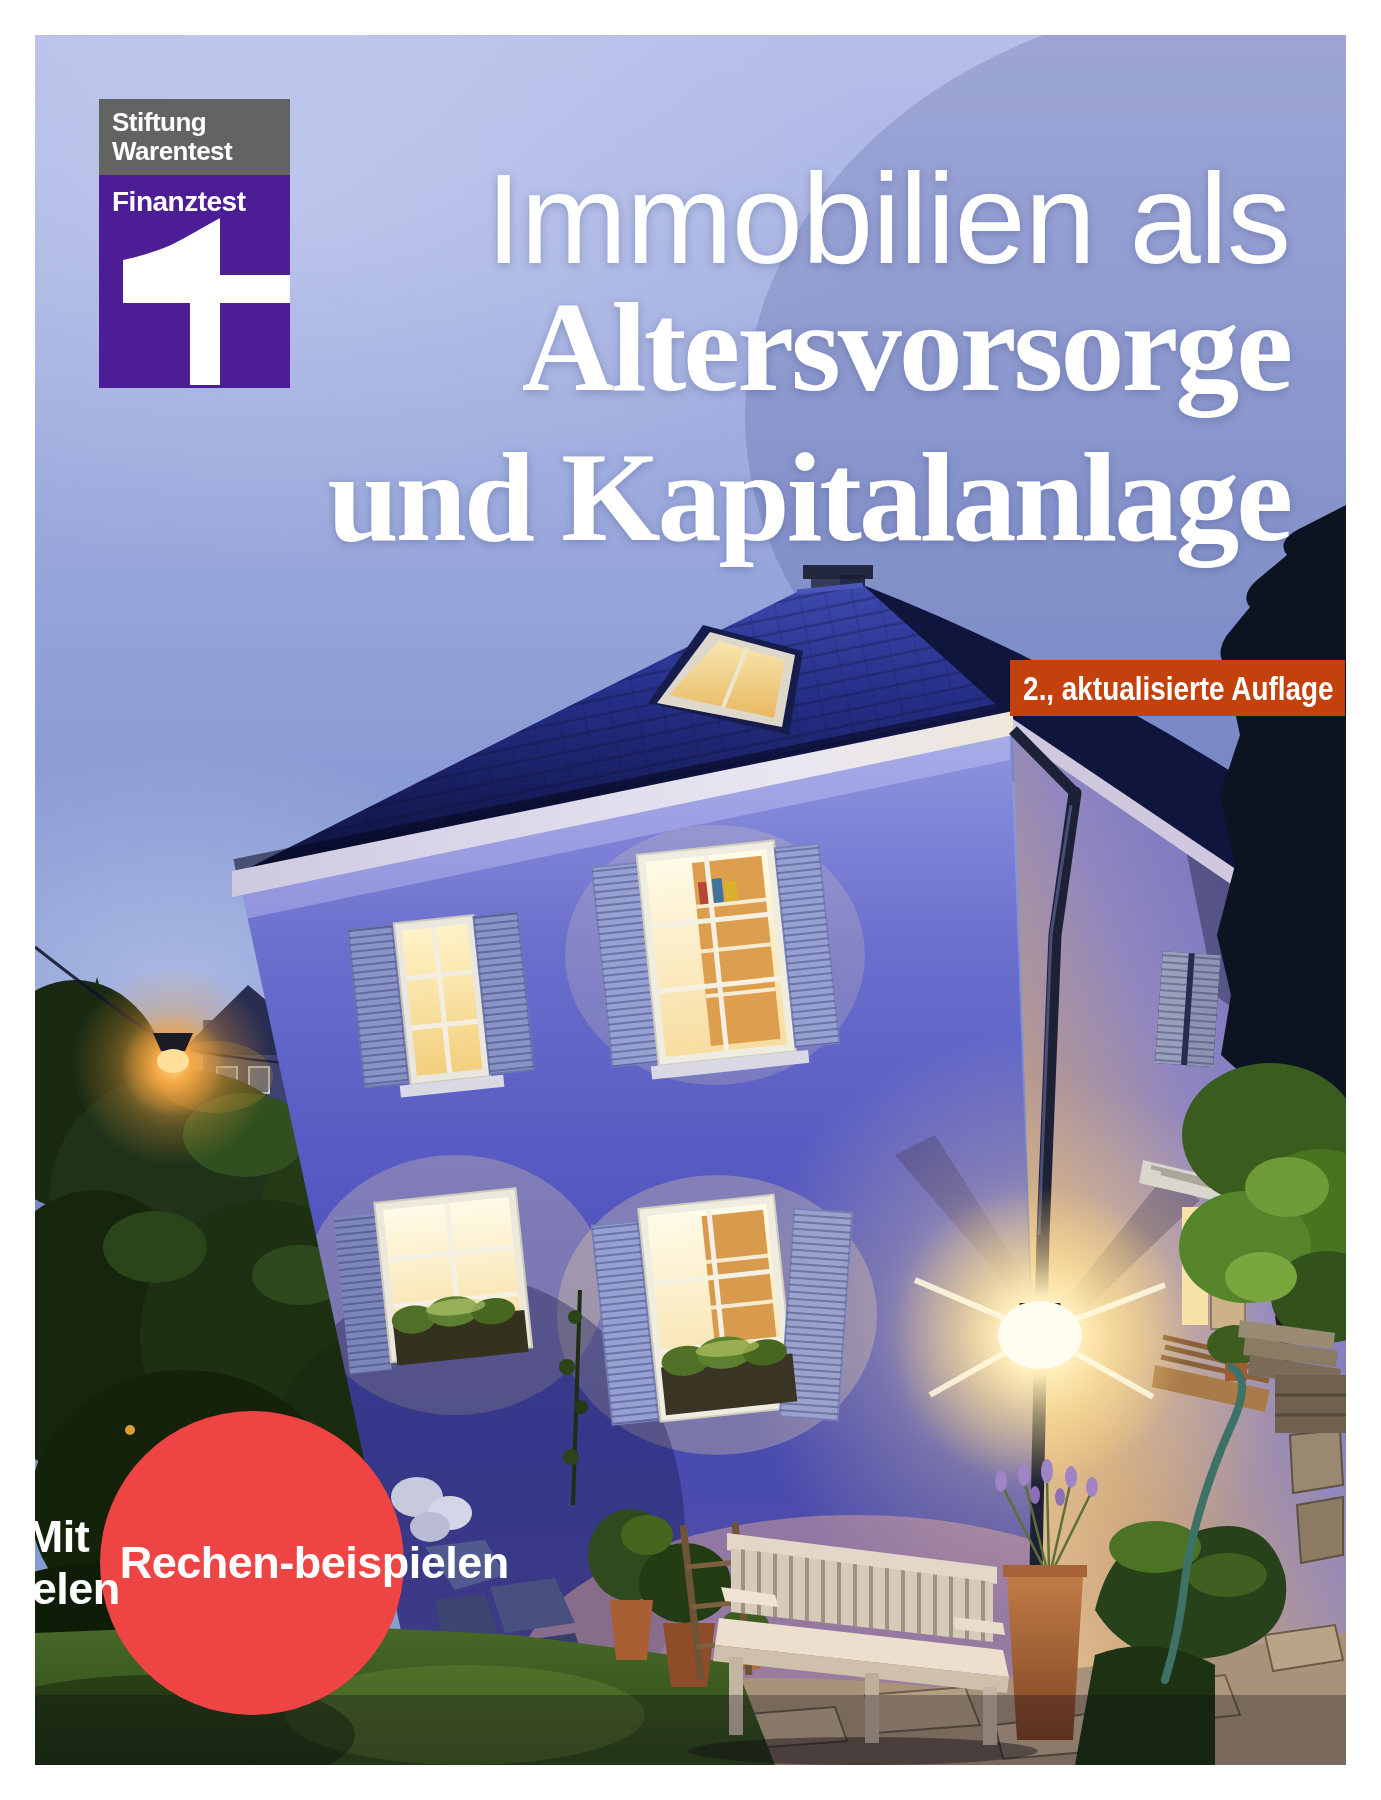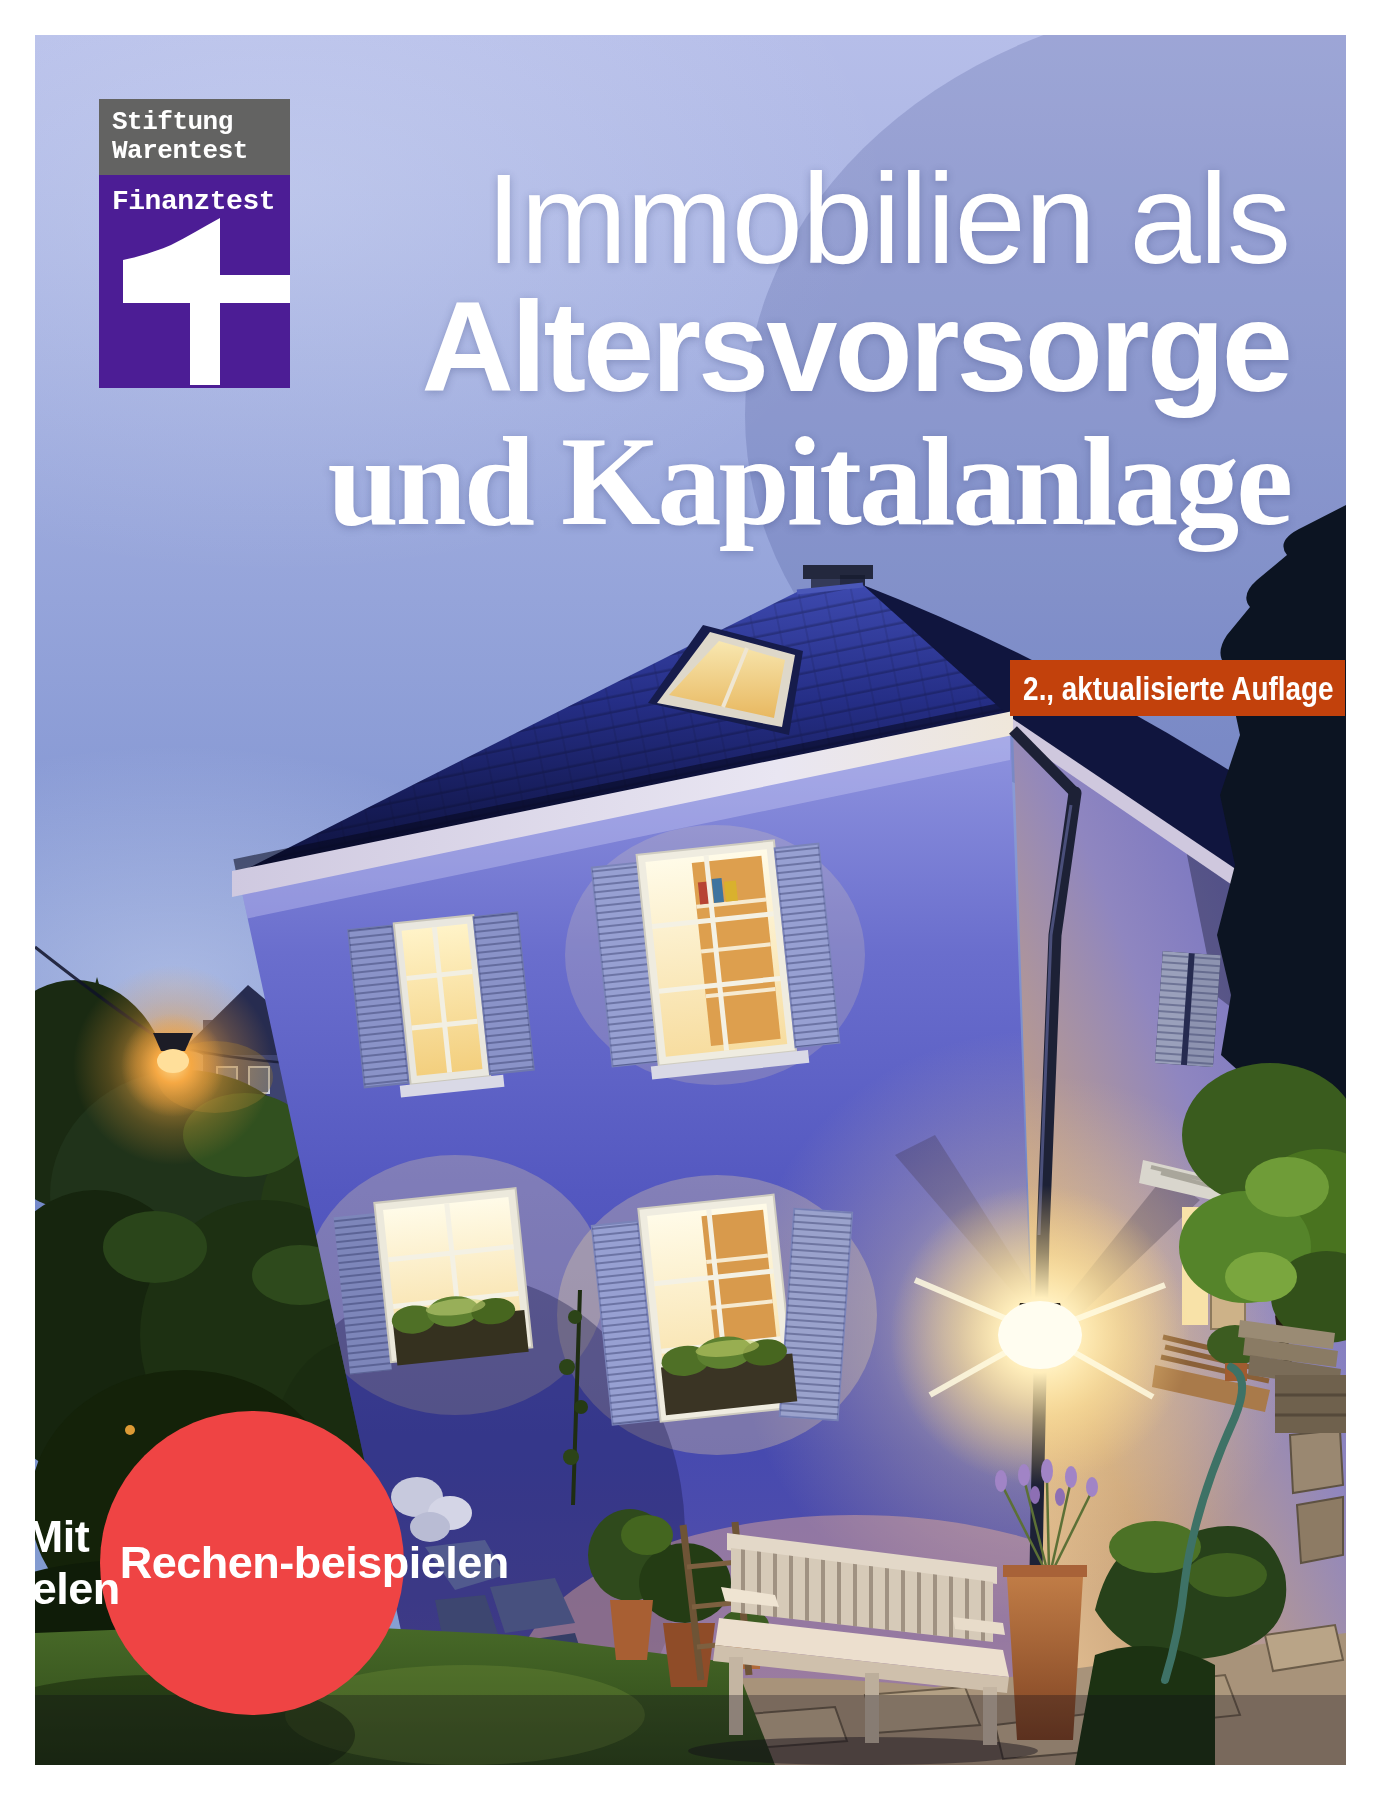--- a/index.html
+++ b/index.html
@@ -10,7 +10,7 @@
   .photo > svg { position:absolute; inset:0; display:block; }
 
   
-  .logo { position:absolute; left:64px; top:64px; width:191px;font-family:Liberation Mono, monospace; }
+  .logo { position:absolute; left:64px; top:64px; width:191px; }
   .logo-gray { width:191px; height:76px; background:#636362; color:#fff;
     padding:9px 13px; font-weight:bold; font-size:26px; line-height:29px; letter-spacing:-0.5px; }
   .logo-blue { position:relative; width:191px; height:213px; background:#4c1d95; overflow:hidden; }

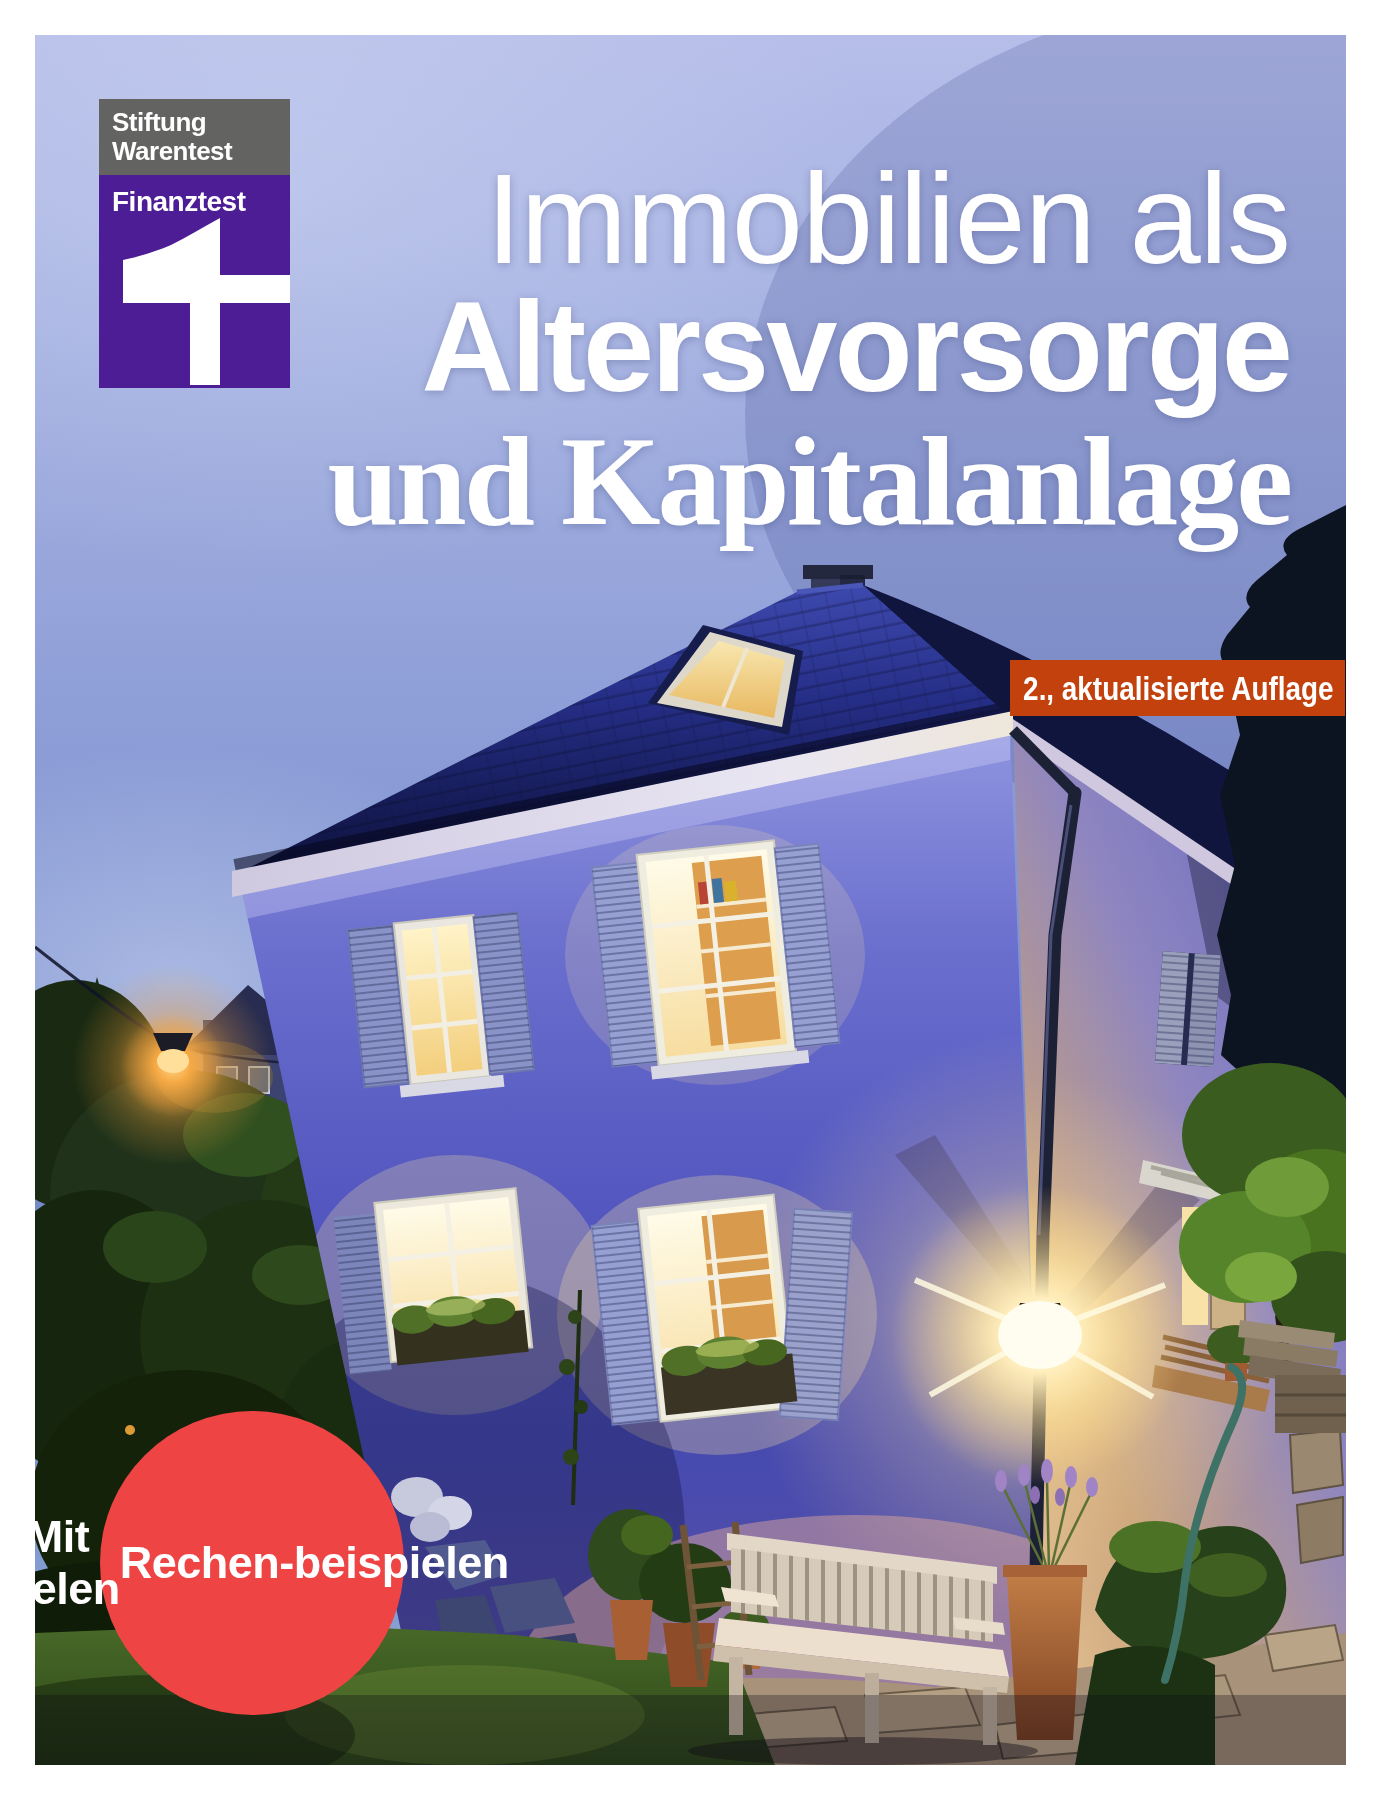--- a/index.html
+++ b/index.html
@@ -22,7 +22,7 @@
   .title { position:absolute; right:56px; top:120px; text-align:right; color:#ffffff;
     text-shadow:0 2px 8px rgba(35,45,100,0.28); white-space:nowrap; }
   .title .t1 { font-size:128px; line-height:1; font-weight:400; letter-spacing:-1px; }
-  .title .t2 { font-size:128px; line-height:1; font-weight:700; letter-spacing:-3px; margin-bottom:6px; }
+  .title .t2 { font-size:128px; line-height:1; font-weight:700; letter-spacing:-3px; margin-bottom:22px;font-family:Liberation Serif, serif; }
   .title .t3 { font-size:128px; line-height:1; font-weight:700; letter-spacing:-3px;font-family:Liberation Serif, serif; }
 
   

